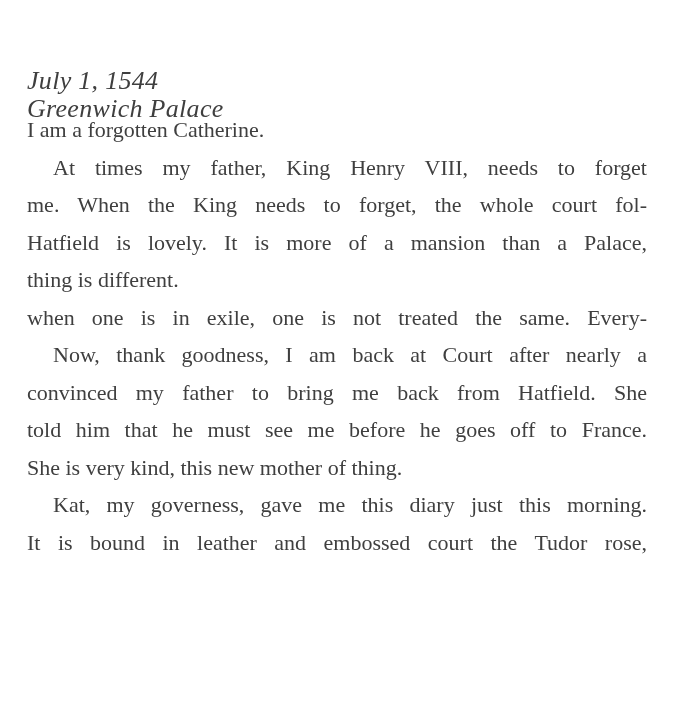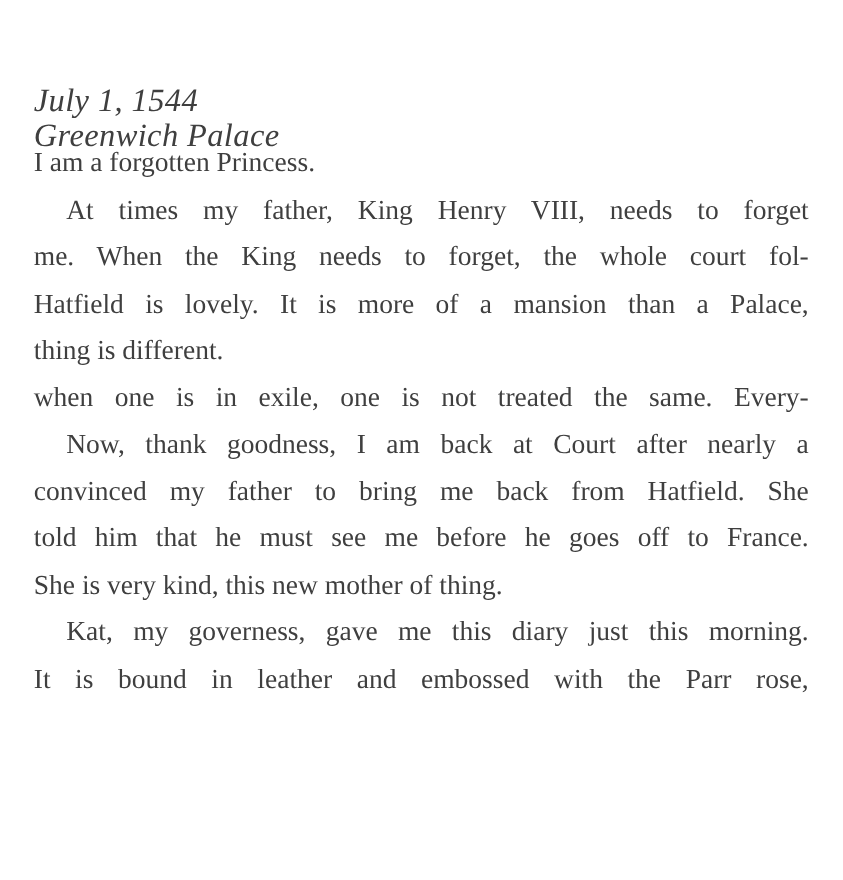--- a/index.html
+++ b/index.html
@@ -68,7 +68,7 @@
 
   <div class="page-text">
       <div class="paragraph">
-        <div class="line last">I am a forgotten Princess.</div>
+        <div class="line last">I am a forgotten Catherine.</div>
       </div>
       <div class="paragraph">
         <div class="line indent">At times my father, King Henry VIII, needs to forget</div>

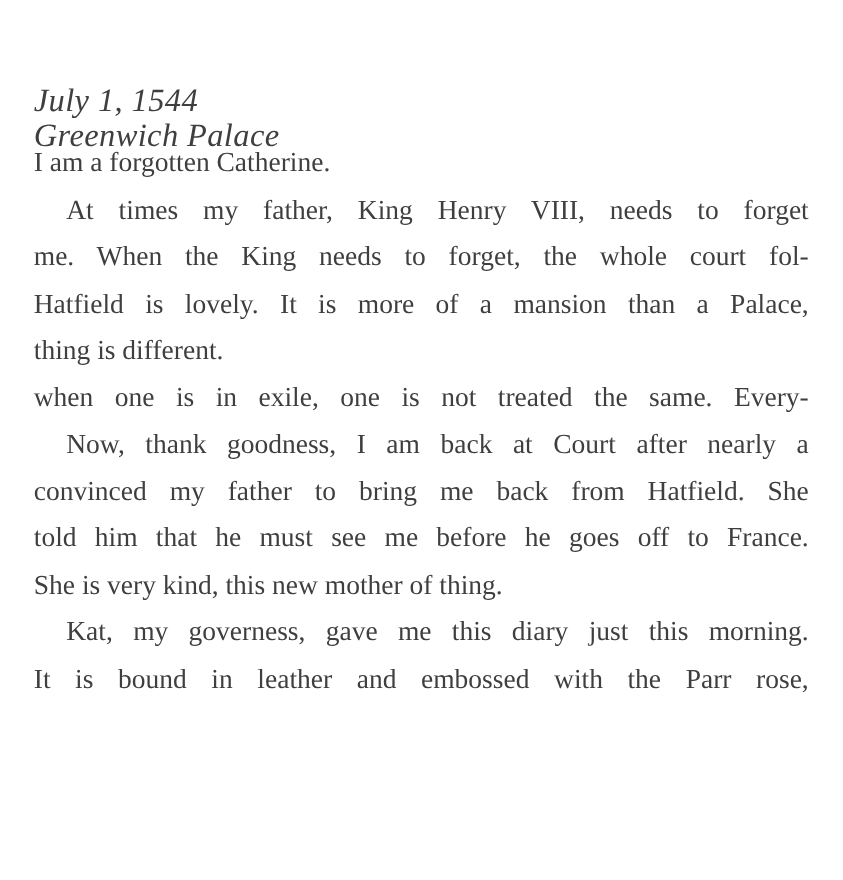--- a/index.html
+++ b/index.html
@@ -85,7 +85,7 @@
       </div>
       <div class="paragraph">
         <div class="line indent">Kat, my governess, gave me this diary just this morning.</div>
-        <div class="line">It is bound in leather and embossed with the Parr rose,</div>
+        <div class="line">It is bound in leather and embossed court the Tudor rose,</div>
       </div>
     </div>
 

